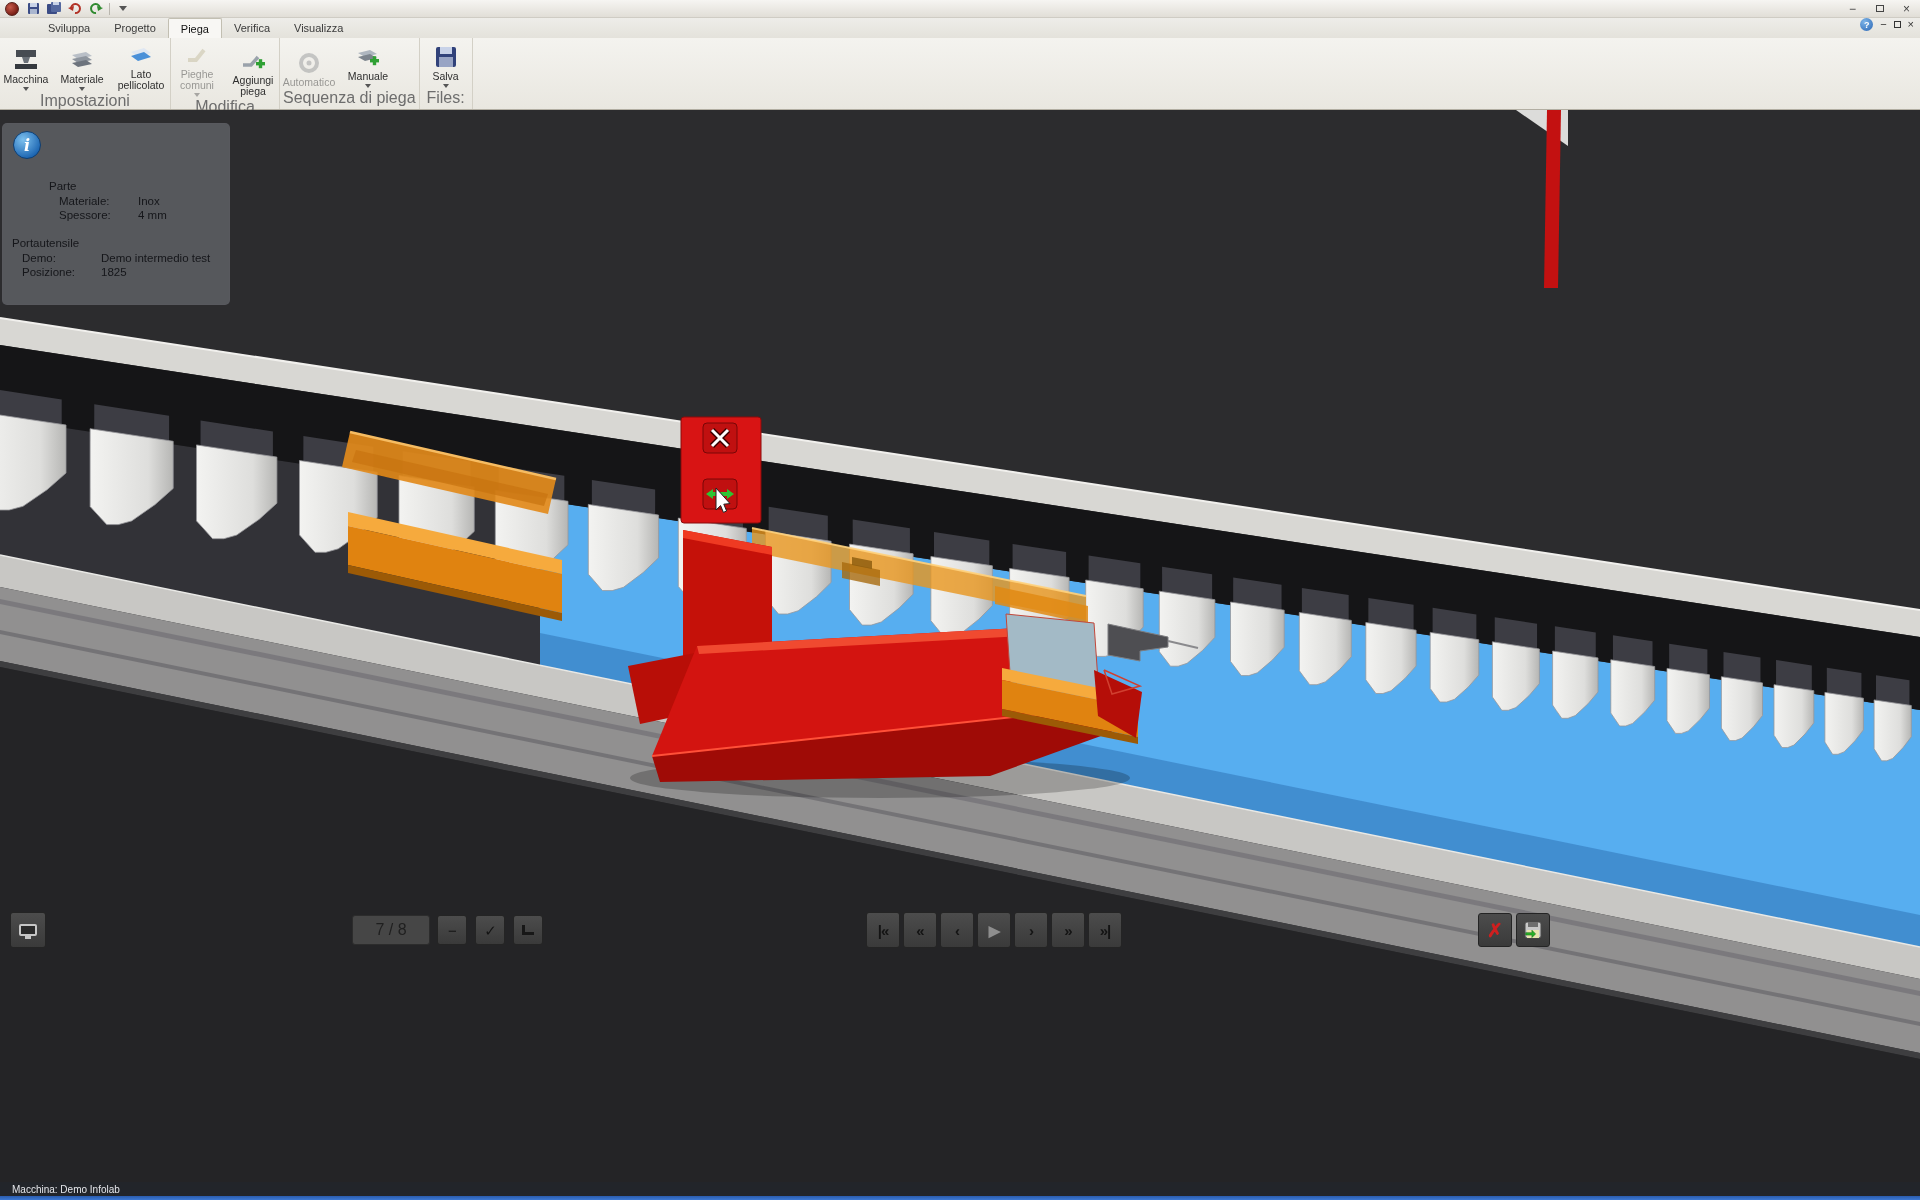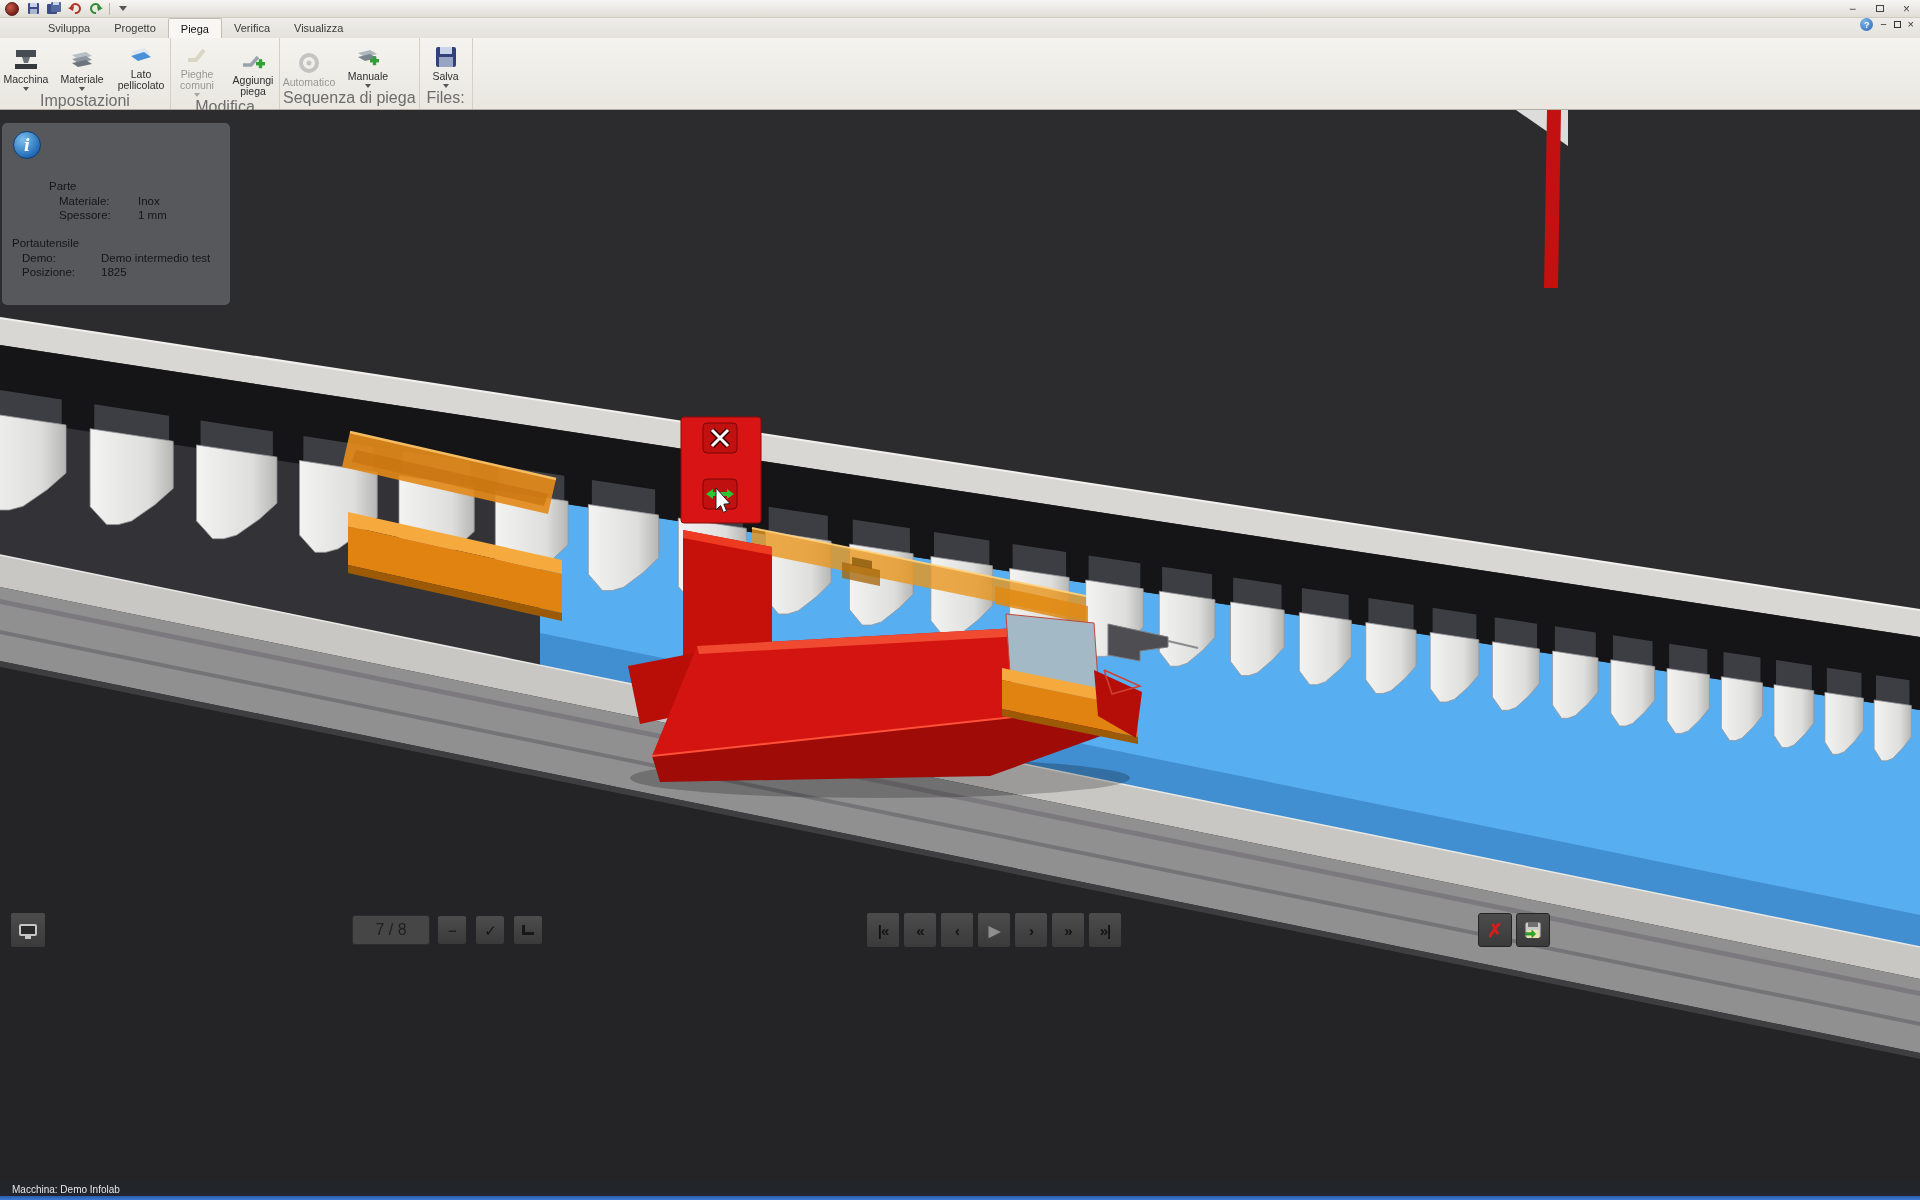--- a/index.html
+++ b/index.html
@@ -415,7 +415,7 @@
           </div>
         <div class="info-row">
             <span class="lbl">Spessore:</span>
-            <span>1 mm</span>
+            <span>4 mm</span>
           </div>
       </div>
       <div class="info-block" style="top:113px;">

